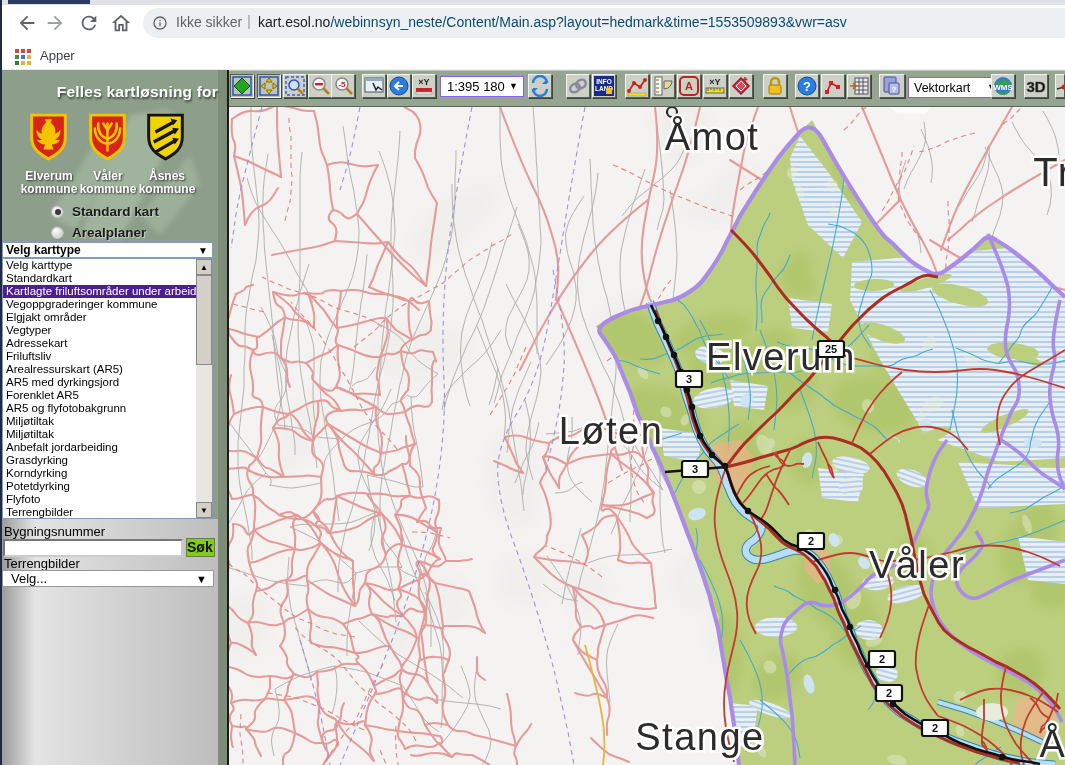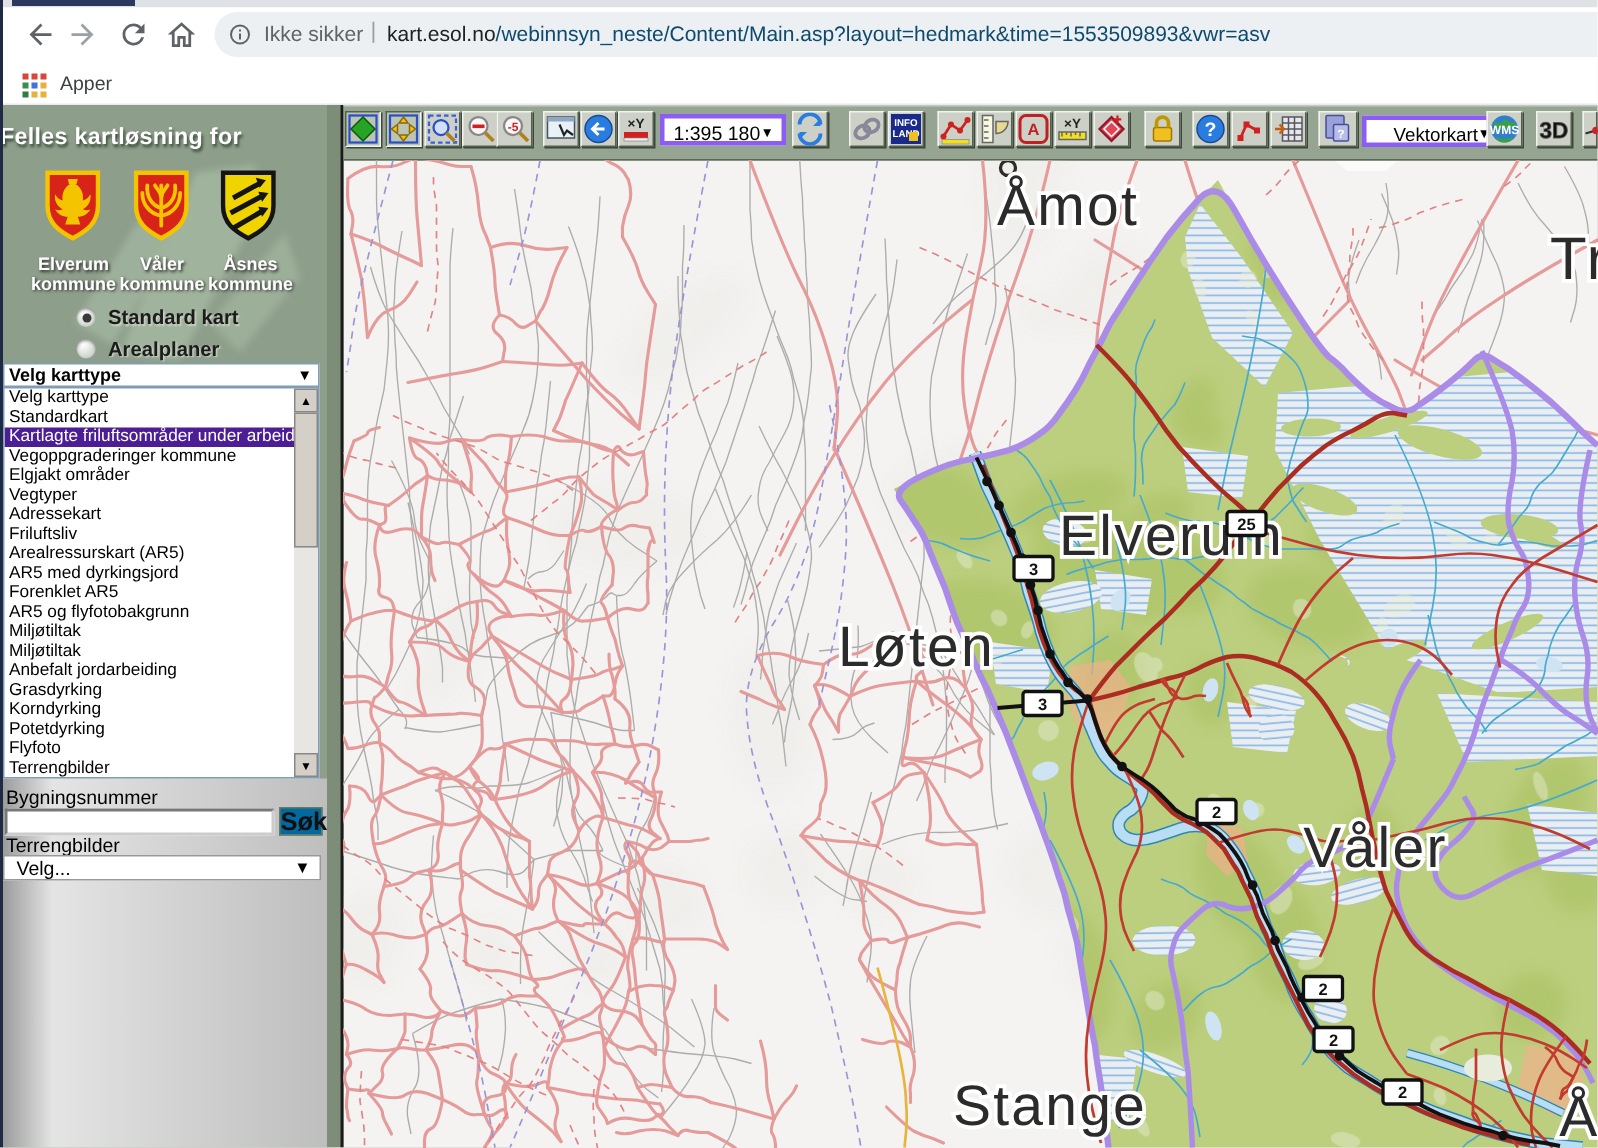--- a/index.html
+++ b/index.html
@@ -20,7 +20,7 @@
 #sidegray { left:0px; top:519px; width:218px; height:246px; background:linear-gradient(to right,#979797 0%,#e4e4e4 16%,#d8d8d8 42%,#bebebe 100%); }
 #sidestrip { left:218px; top:70px; width:9px; height:695px; background:#7d8d78; }
 #mapborder { left:227px; top:70px; width:2px; height:695px; background:#1b1b1b; }
-#fktitle { left:0; top:83px; width:218px; text-align:left; color:#fff; font-size:15.5px; font-weight:bold; text-shadow:1px 2px 2px #3a4a3a; letter-spacing:0.2px; }
+#fktitle { left:0; top:83px; width:218px; text-align:right; color:#fff; font-size:15.5px; font-weight:bold; text-shadow:1px 2px 2px #3a4a3a; letter-spacing:0.2px; }
 .shieldlab { width:64px; text-align:center; color:#fff; font-size:12px; font-weight:bold; line-height:13px; text-shadow:1px 1px 2px #333; }
 .radio { width:13px; height:13px; border-radius:50%; background:radial-gradient(circle at 35% 30%, #ffffff, #cfd4cf 70%, #9aa29a); box-shadow:inset 0 1px 2px rgba(0,0,0,0.4); }
 .radiolab { font-size:13.5px; font-weight:bold; color:#1c1c1c; }

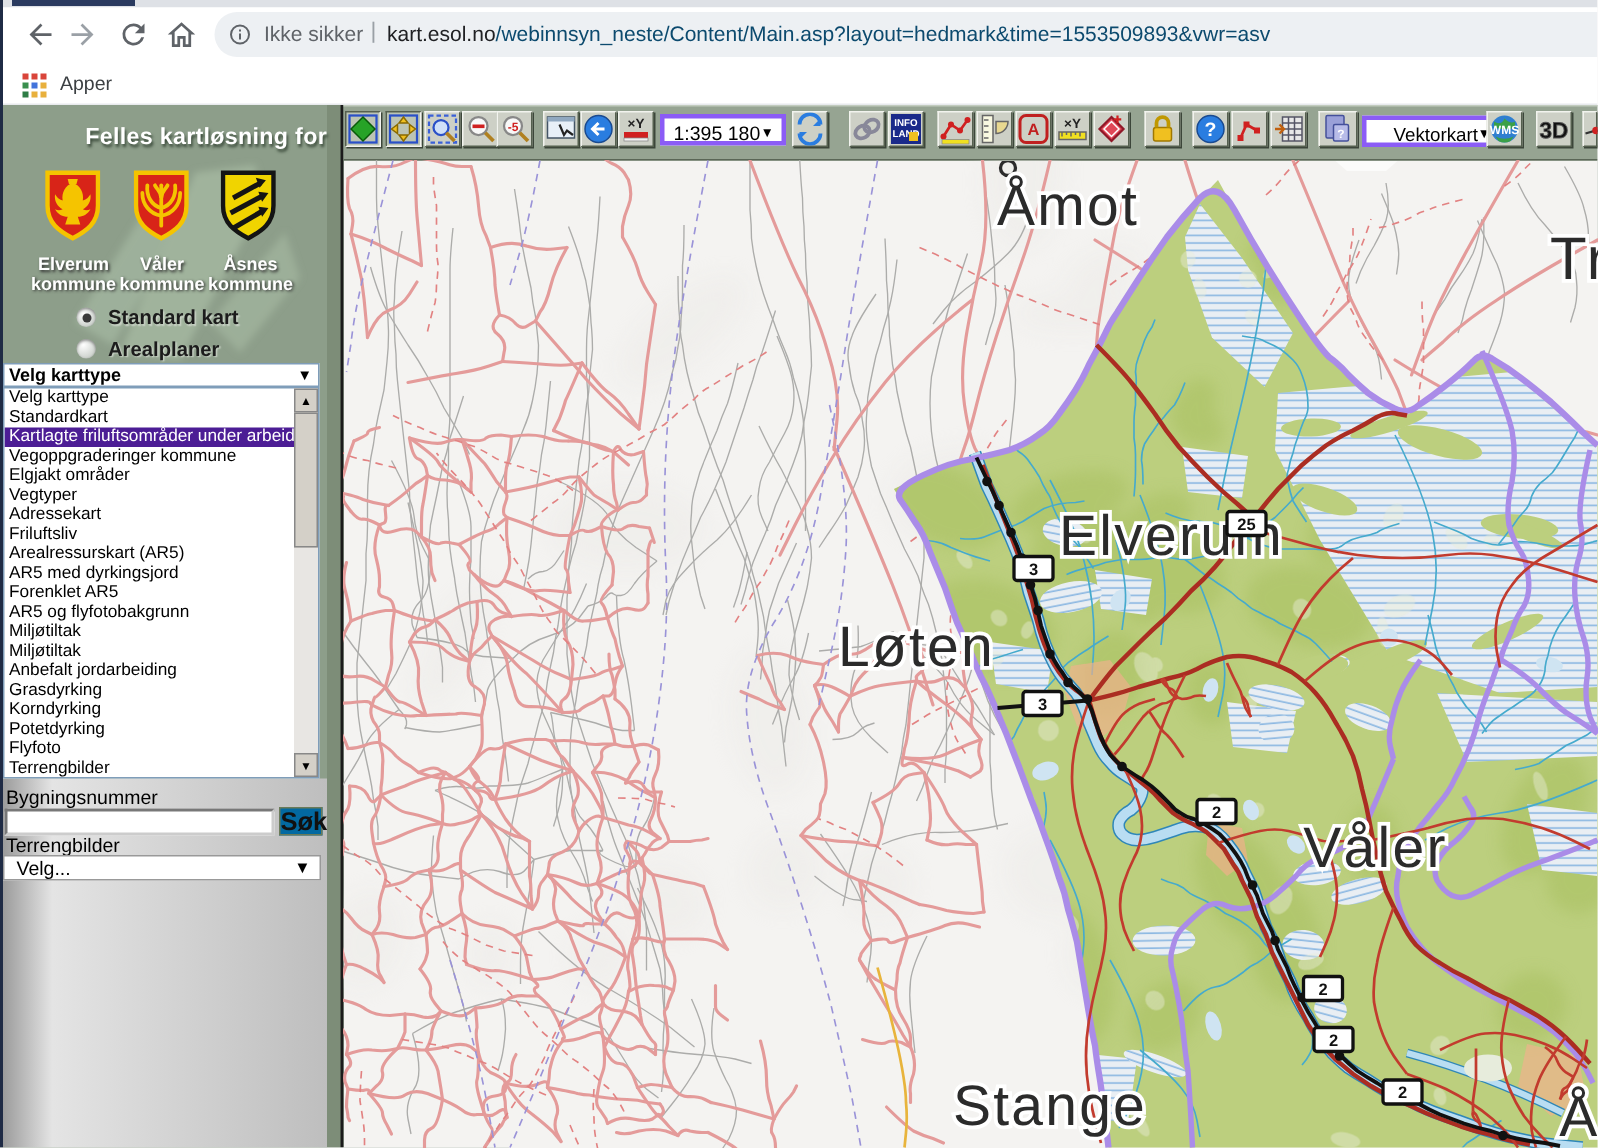--- a/index.html
+++ b/index.html
@@ -39,7 +39,7 @@
 #maptoolbar { left:229px; top:70px; width:836px; height:37px; background:#96a492; border-top:1px solid #c2ccbe; border-bottom:1px solid #5a6656; }
 .tbtn { top:74px; width:24px; height:24px; background:#cdd0c6; border-top:1px solid #f2f3ee; border-left:1px solid #f2f3ee; border-right:1px solid #55604f; border-bottom:1px solid #55604f; box-shadow:1px 1px 0 #3c463a; }
 .tbtn svg { display:block; }
-.wbox { background:#fff; border:3px solid #8b5cf6; font-size:13px; color:#000; }
+.wbox { background:#fff; border:1px solid #8b5cf6; font-size:13px; color:#000; }
 #mapwrap { left:229px; top:107px; width:836px; height:658px; overflow:hidden; }
 </style>
 </head>

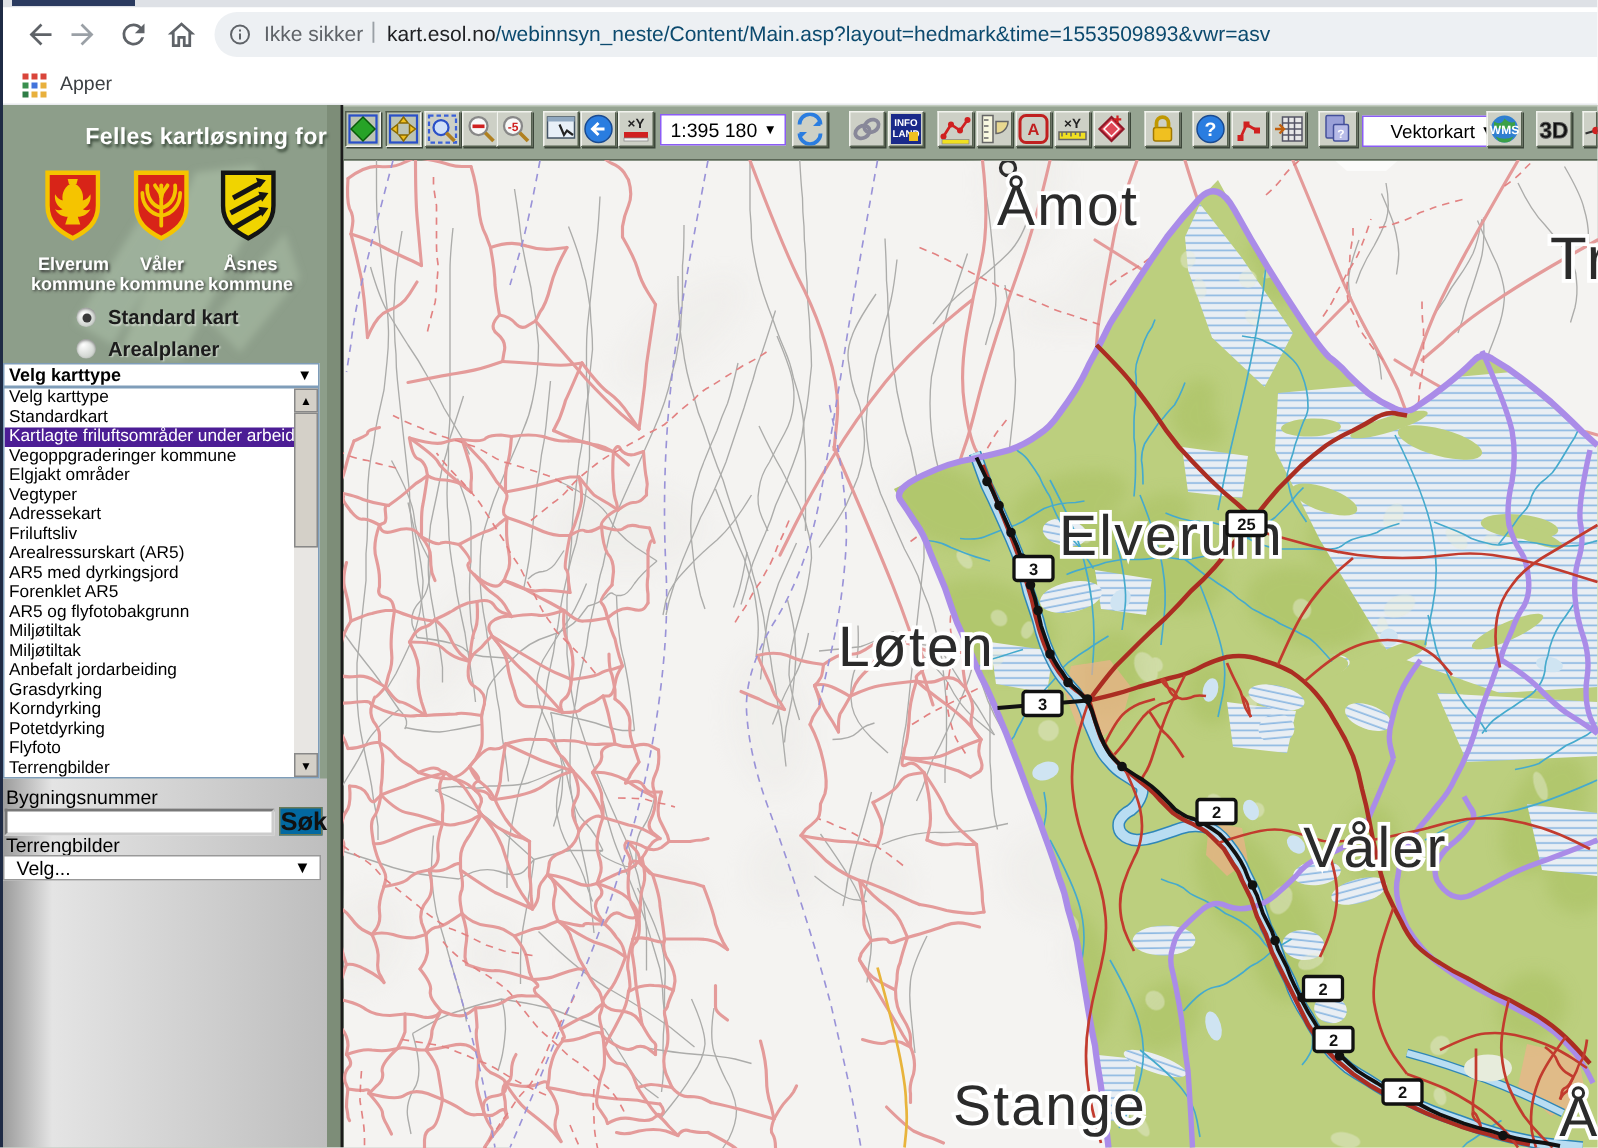--- a/index.html
+++ b/index.html
@@ -323,7 +323,7 @@
       <text x="14" y="17" font-size="8" fill="#fff" font-weight="bold" text-anchor="middle">?</text>
     </svg>
   </div>
-<div class="abs wbox" style="left:908px;top:77px;width:94px;height:21px;padding:3px 0 0 18px;font-size:12.5px">Vektorkart<span style="position:absolute;right:5px;top:4px;font-size:9px">▼</span></div>
+<div class="abs wbox" style="left:908px;top:77px;width:94px;height:21px;padding:3px 0 0 5px;font-size:12.5px">Vektorkart<span style="position:absolute;right:5px;top:4px;font-size:9px">▼</span></div>
 <div class="abs tbtn" style="left:991px;width:24px">
     <svg width="22" height="22" viewBox="0 0 22 22">
       <circle cx="11" cy="11" r="9" fill="#2f7fd0"></circle>

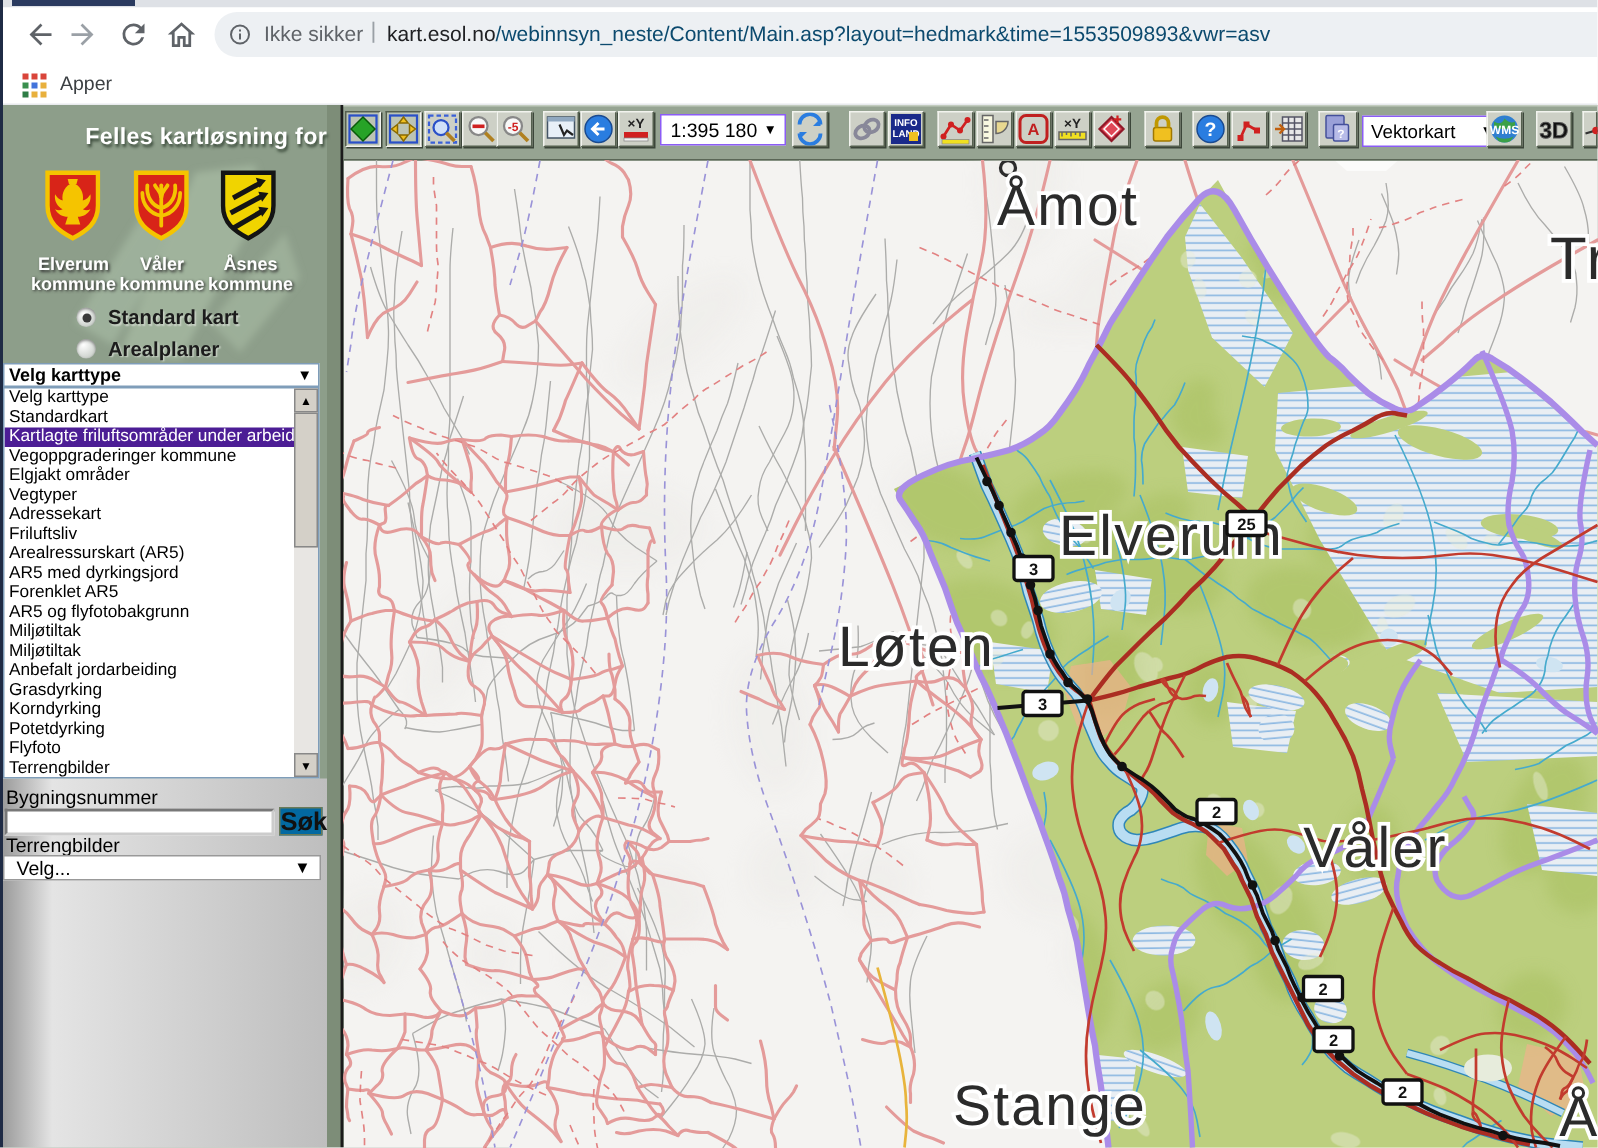--- a/index.html
+++ b/index.html
@@ -33,7 +33,7 @@
 #sbthumb { left:196px; top:275px; width:16px; height:90px; background:#d4d0c8; border:1px solid #888; }
 .smallab { font-size:13px; color:#000; }
 #bygginput { left:3px; top:539px; width:180px; height:18px; background:#fff; border:2px inset #ccc; }
-#sokbtn { left:186px; top:538px; width:29px; height:19px; background:#0369a1; border:1px solid #6a7a58; font-size:17px; font-weight:bold; text-align:left; line-height:17px; color:#111; }
+#sokbtn { left:186px; top:538px; width:29px; height:19px; background:#84cc16; border:1px solid #6a7a58; font-size:14px; font-weight:bold; text-align:left; line-height:17px; color:#111; }
 #velgdrop { left:2px; top:570px; width:212px; height:17px; background:#fff; border:1px solid #999; font-size:13px; padding-left:8px; line-height:15px; }
 
 #maptoolbar { left:229px; top:70px; width:836px; height:37px; background:#96a492; border-top:1px solid #c2ccbe; border-bottom:1px solid #5a6656; }

